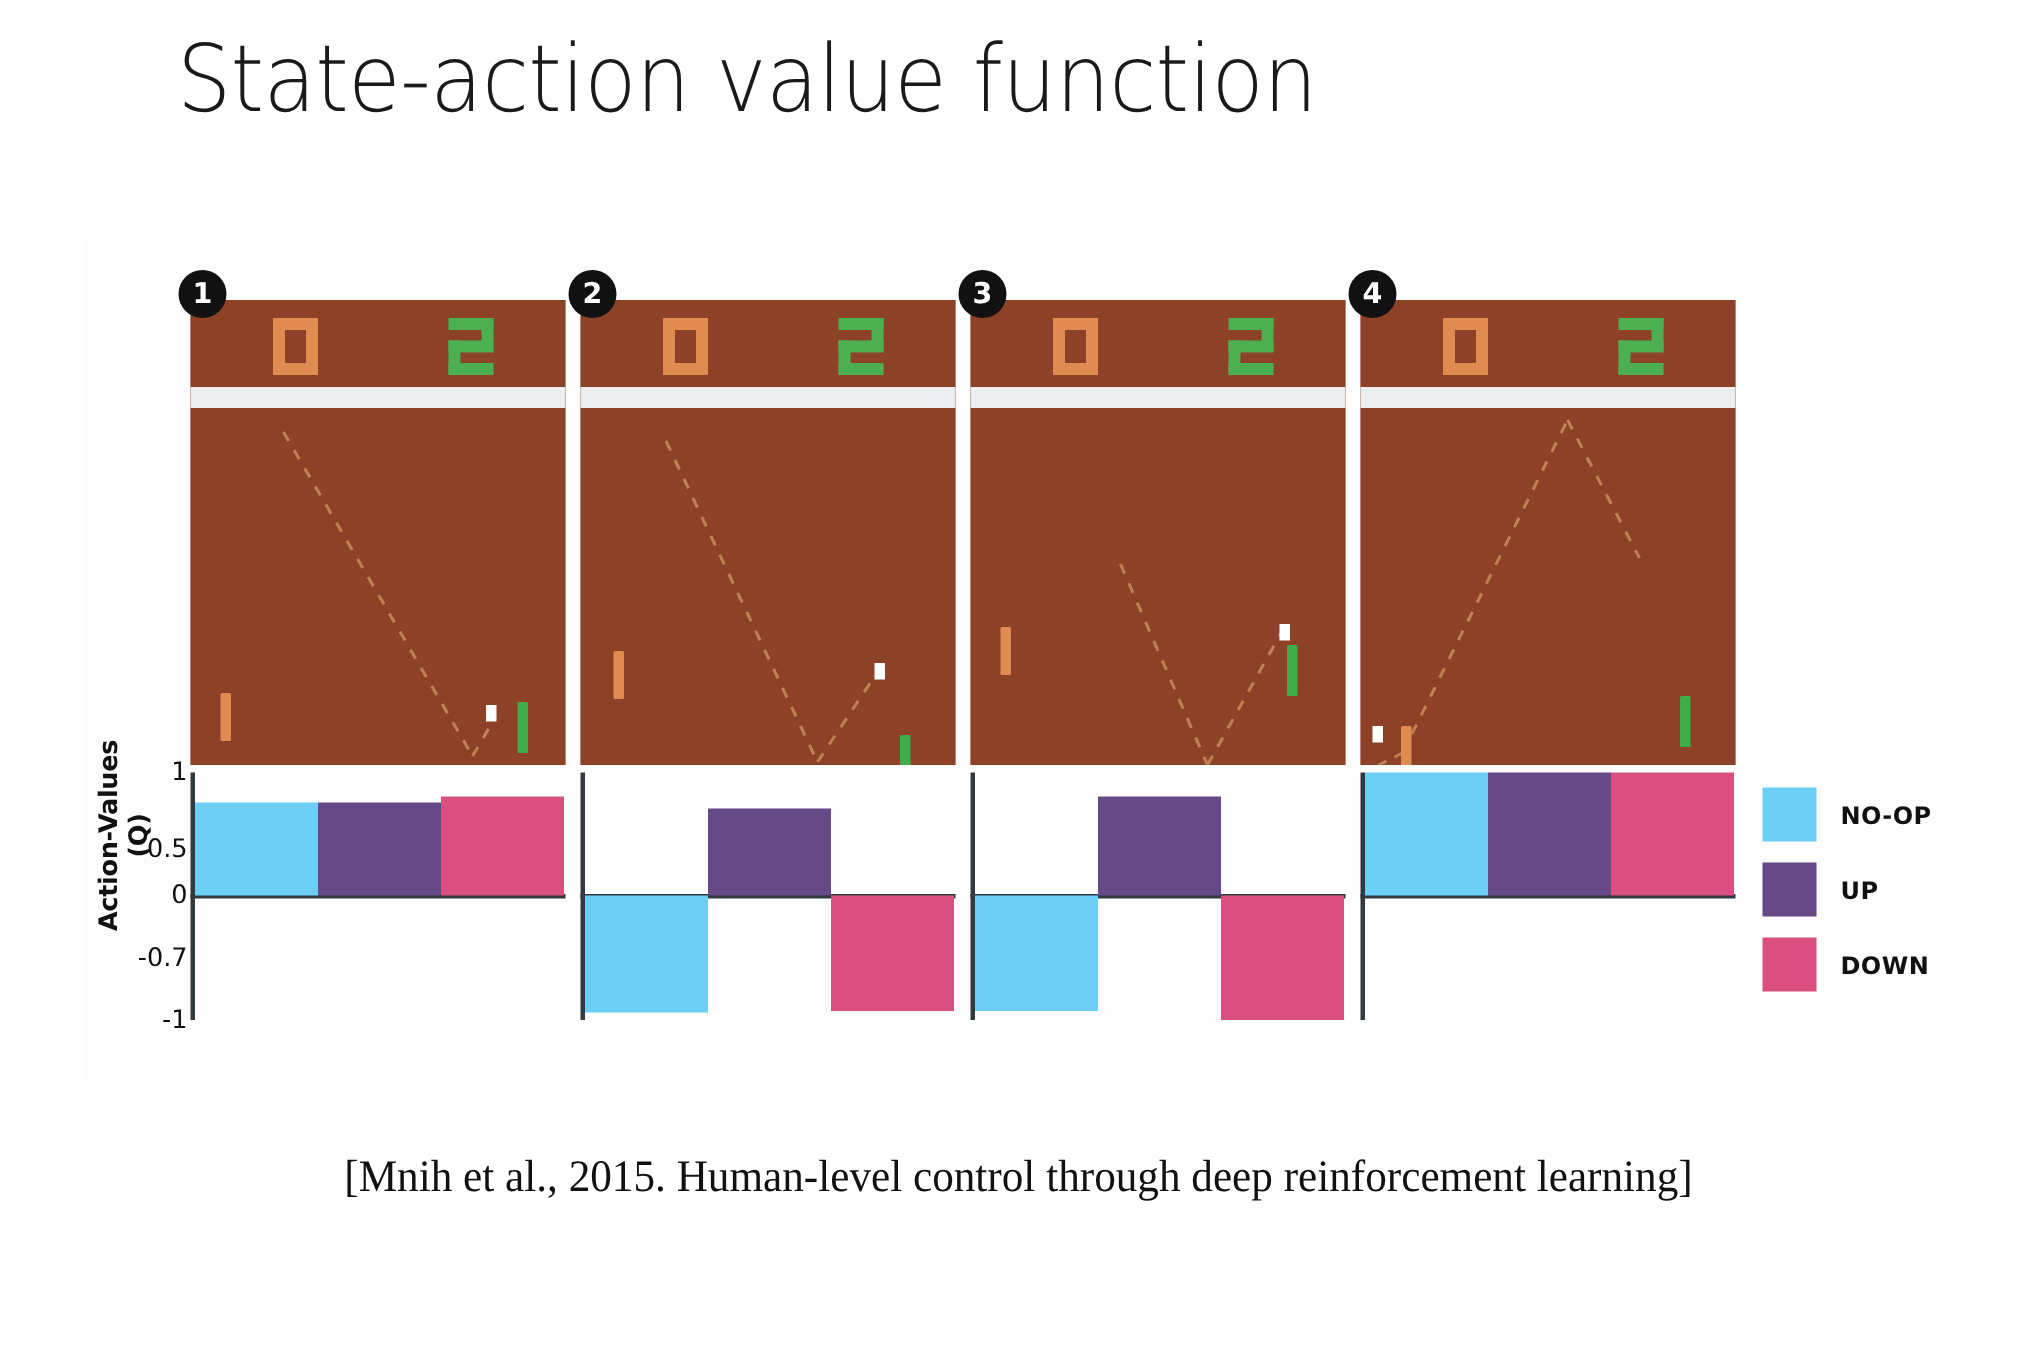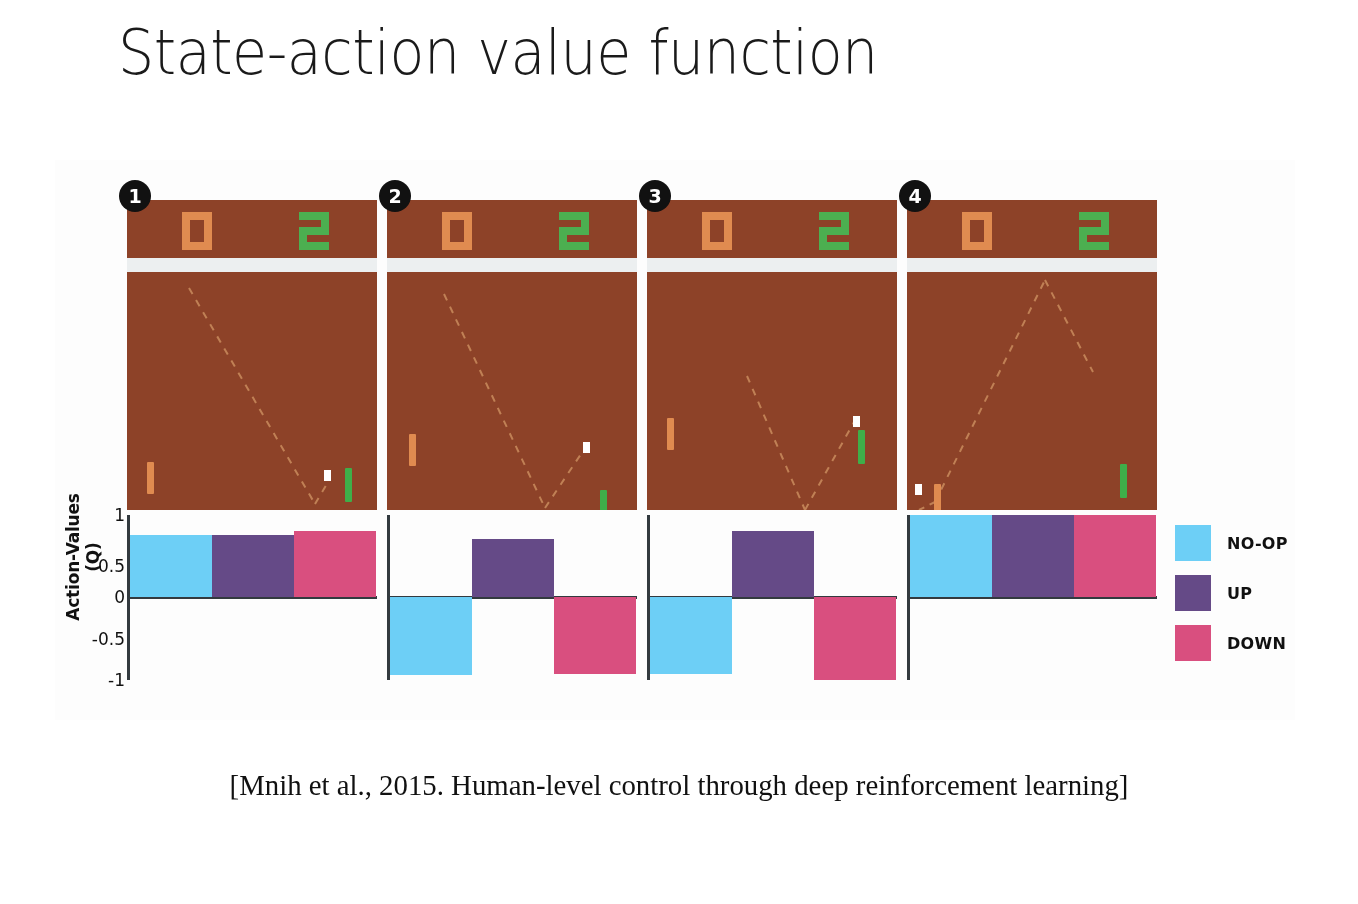--- a/index.html
+++ b/index.html
@@ -369,7 +369,7 @@
       <div class="y-tick" style="top:0px;">1</div>
       <div class="y-tick" style="top:51px;">0.5</div>
       <div class="y-tick" style="top:82px;">0</div>
-      <div class="y-tick" style="top:124px;">-0.5</div>
+      <div class="y-tick" style="top:124px;">-0.7</div>
       <div class="y-tick" style="top:165px;">-1</div>
     </div>
 

